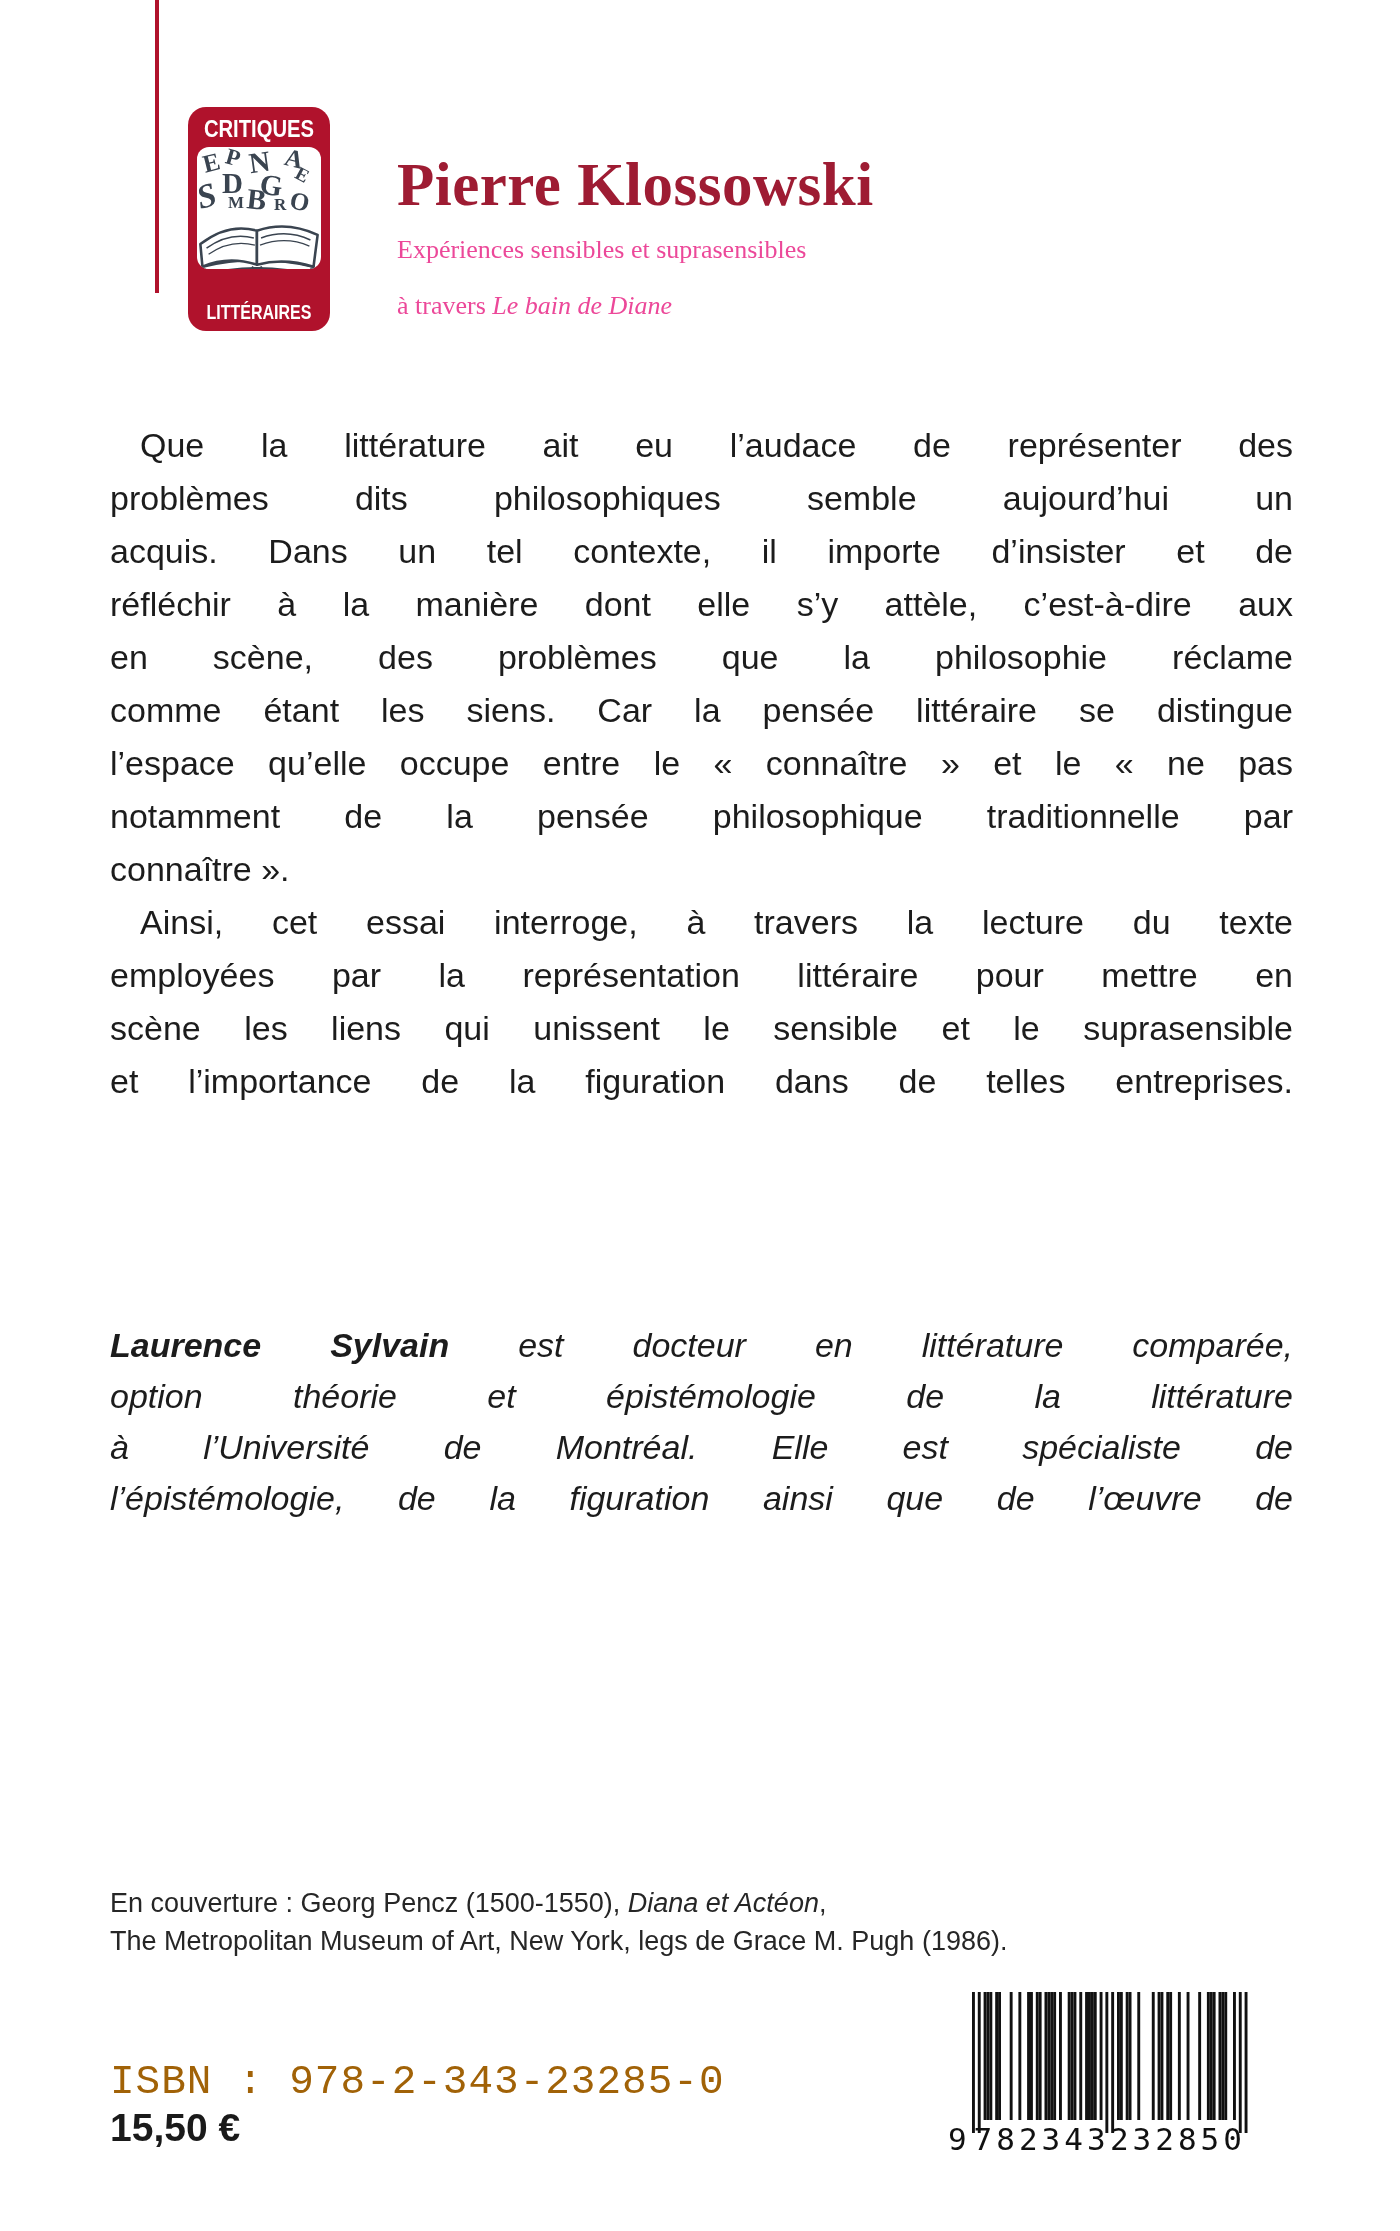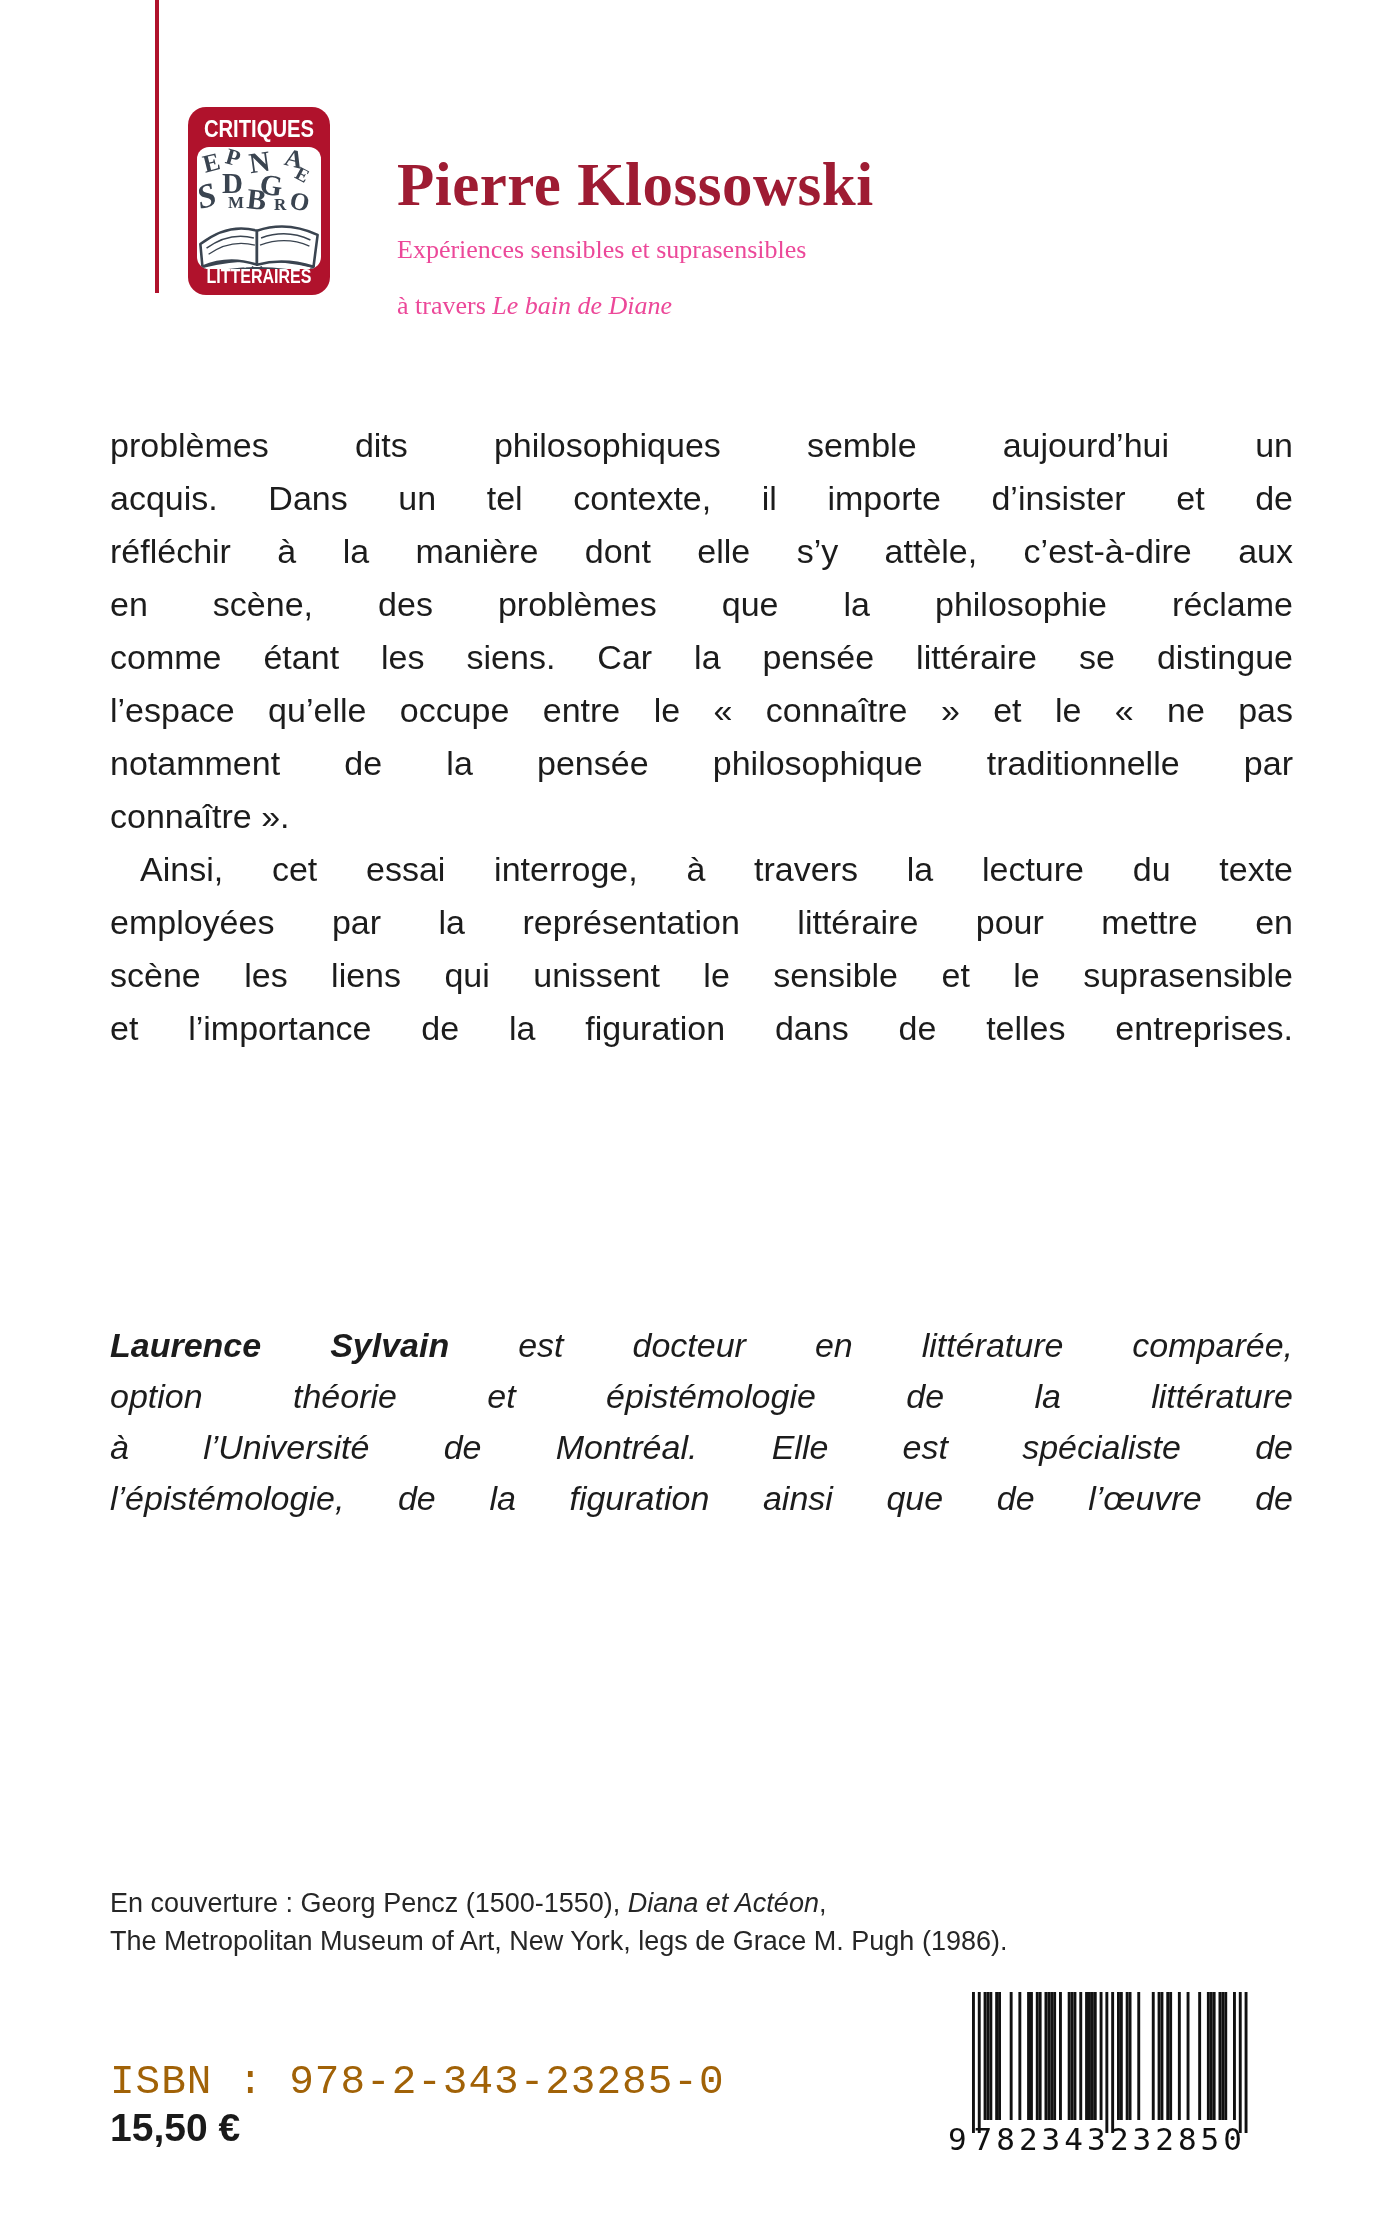--- a/index.html
+++ b/index.html
@@ -13,7 +13,7 @@
   .accent-line{left:155px;top:0;width:4px;height:293px;background:#b0122c;}
 
   
-  .badge{left:188px;top:107px;width:142px;height:188px;background:#b0122c;border-radius:18px;}
+  .badge{left:188px;top:107px;width:142px;height:224px;background:#b0122c;border-radius:18px;}
   .badge-top{position:absolute;top:9px;left:0;width:100%;text-align:center;color:#fff;
     font-weight:bold;font-size:23px;letter-spacing:0;transform:scaleX(.88);}
   .badge-art{position:absolute;top:40px;left:9px;width:124px;height:122px;background:#fff;

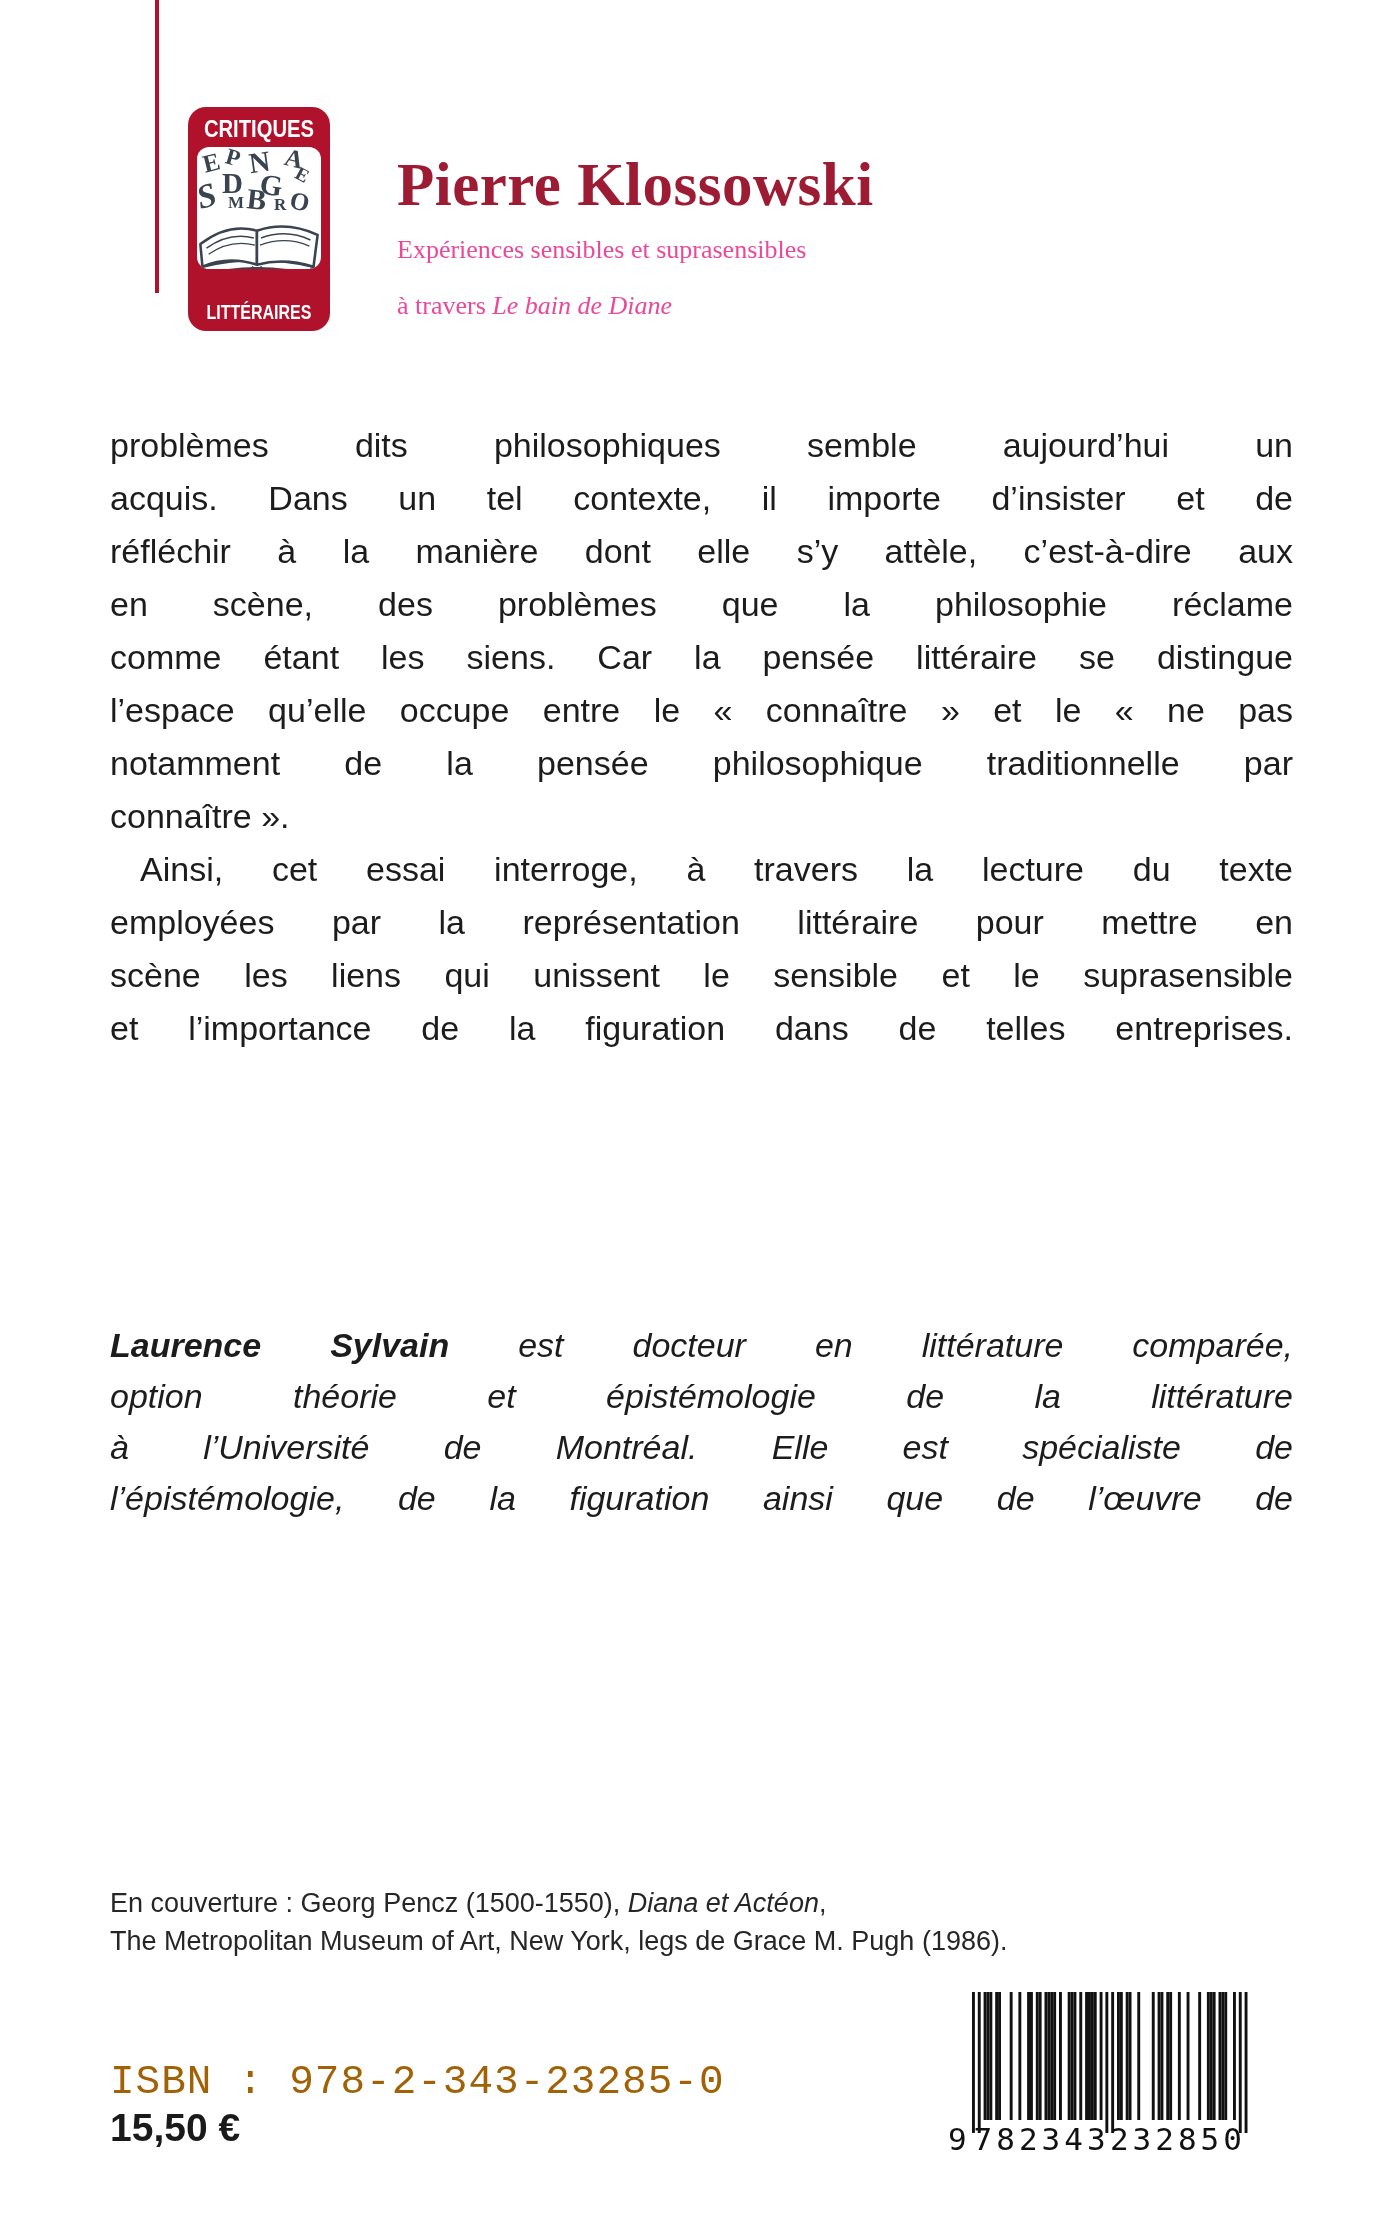--- a/index.html
+++ b/index.html
@@ -110,6 +110,7 @@
 </div>
 
 <div class="abs textblock synopsis">
+    <div class="tline just indent"><span class="seg-n">Que la littérature ait eu l’audace de représenter des</span></div>
     <div class="tline just"><span class="seg-n">problèmes dits philosophiques semble aujourd’hui un</span></div>
     <div class="tline just"><span class="seg-n">acquis. Dans un tel contexte, il importe d’insister et de</span></div>
     <div class="tline just"><span class="seg-n">réfléchir à la manière dont elle s’y attèle, c’est-à-dire aux</span></div>

